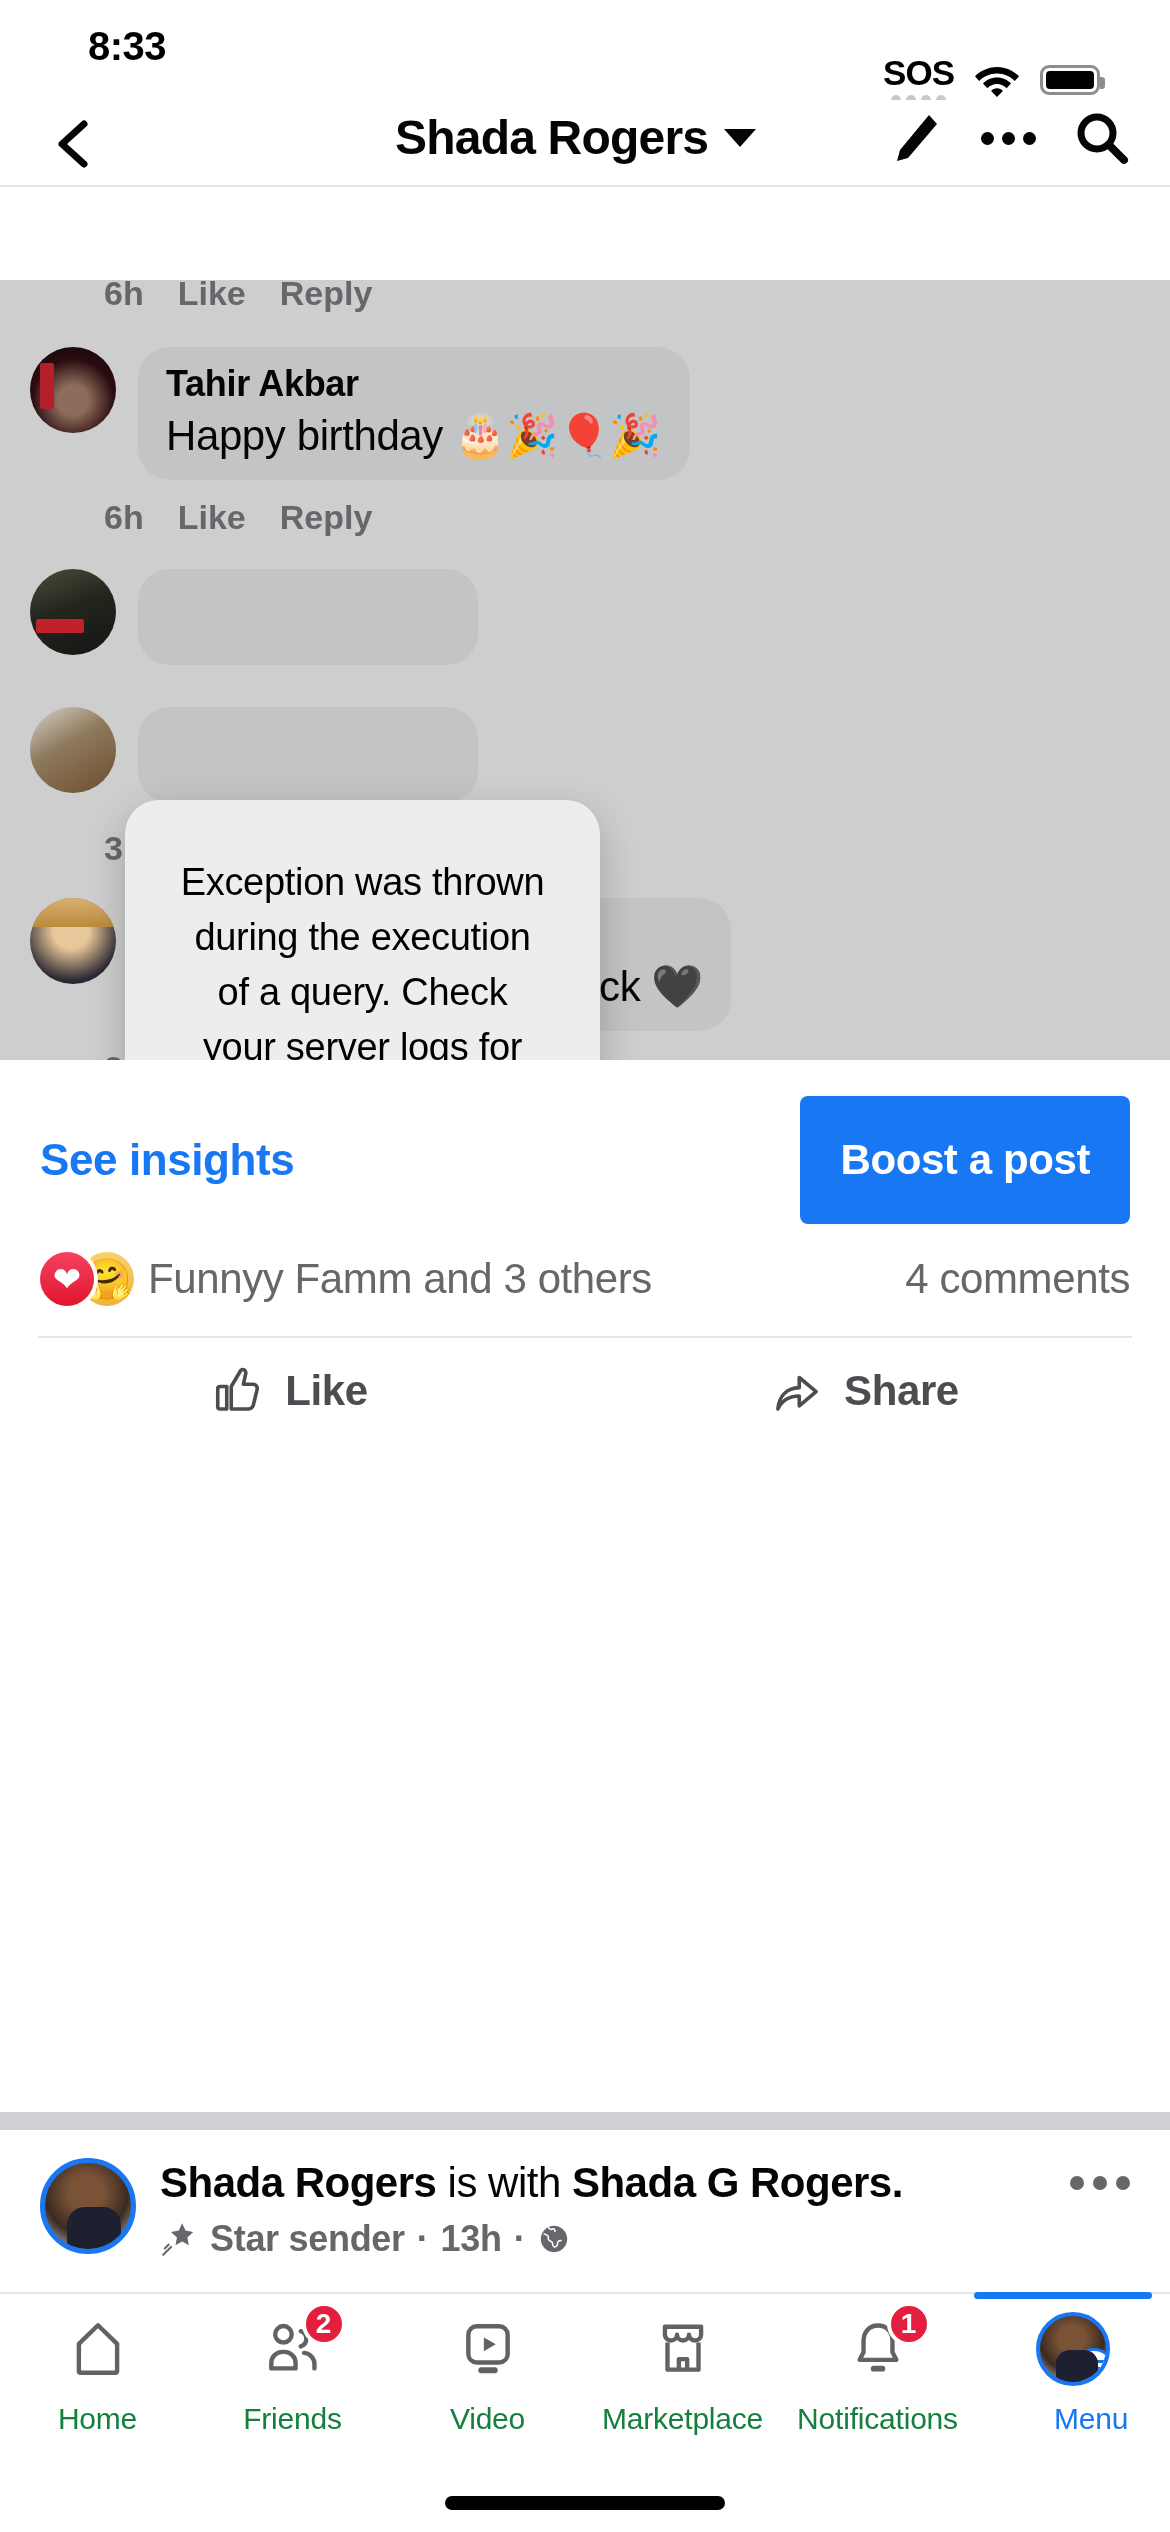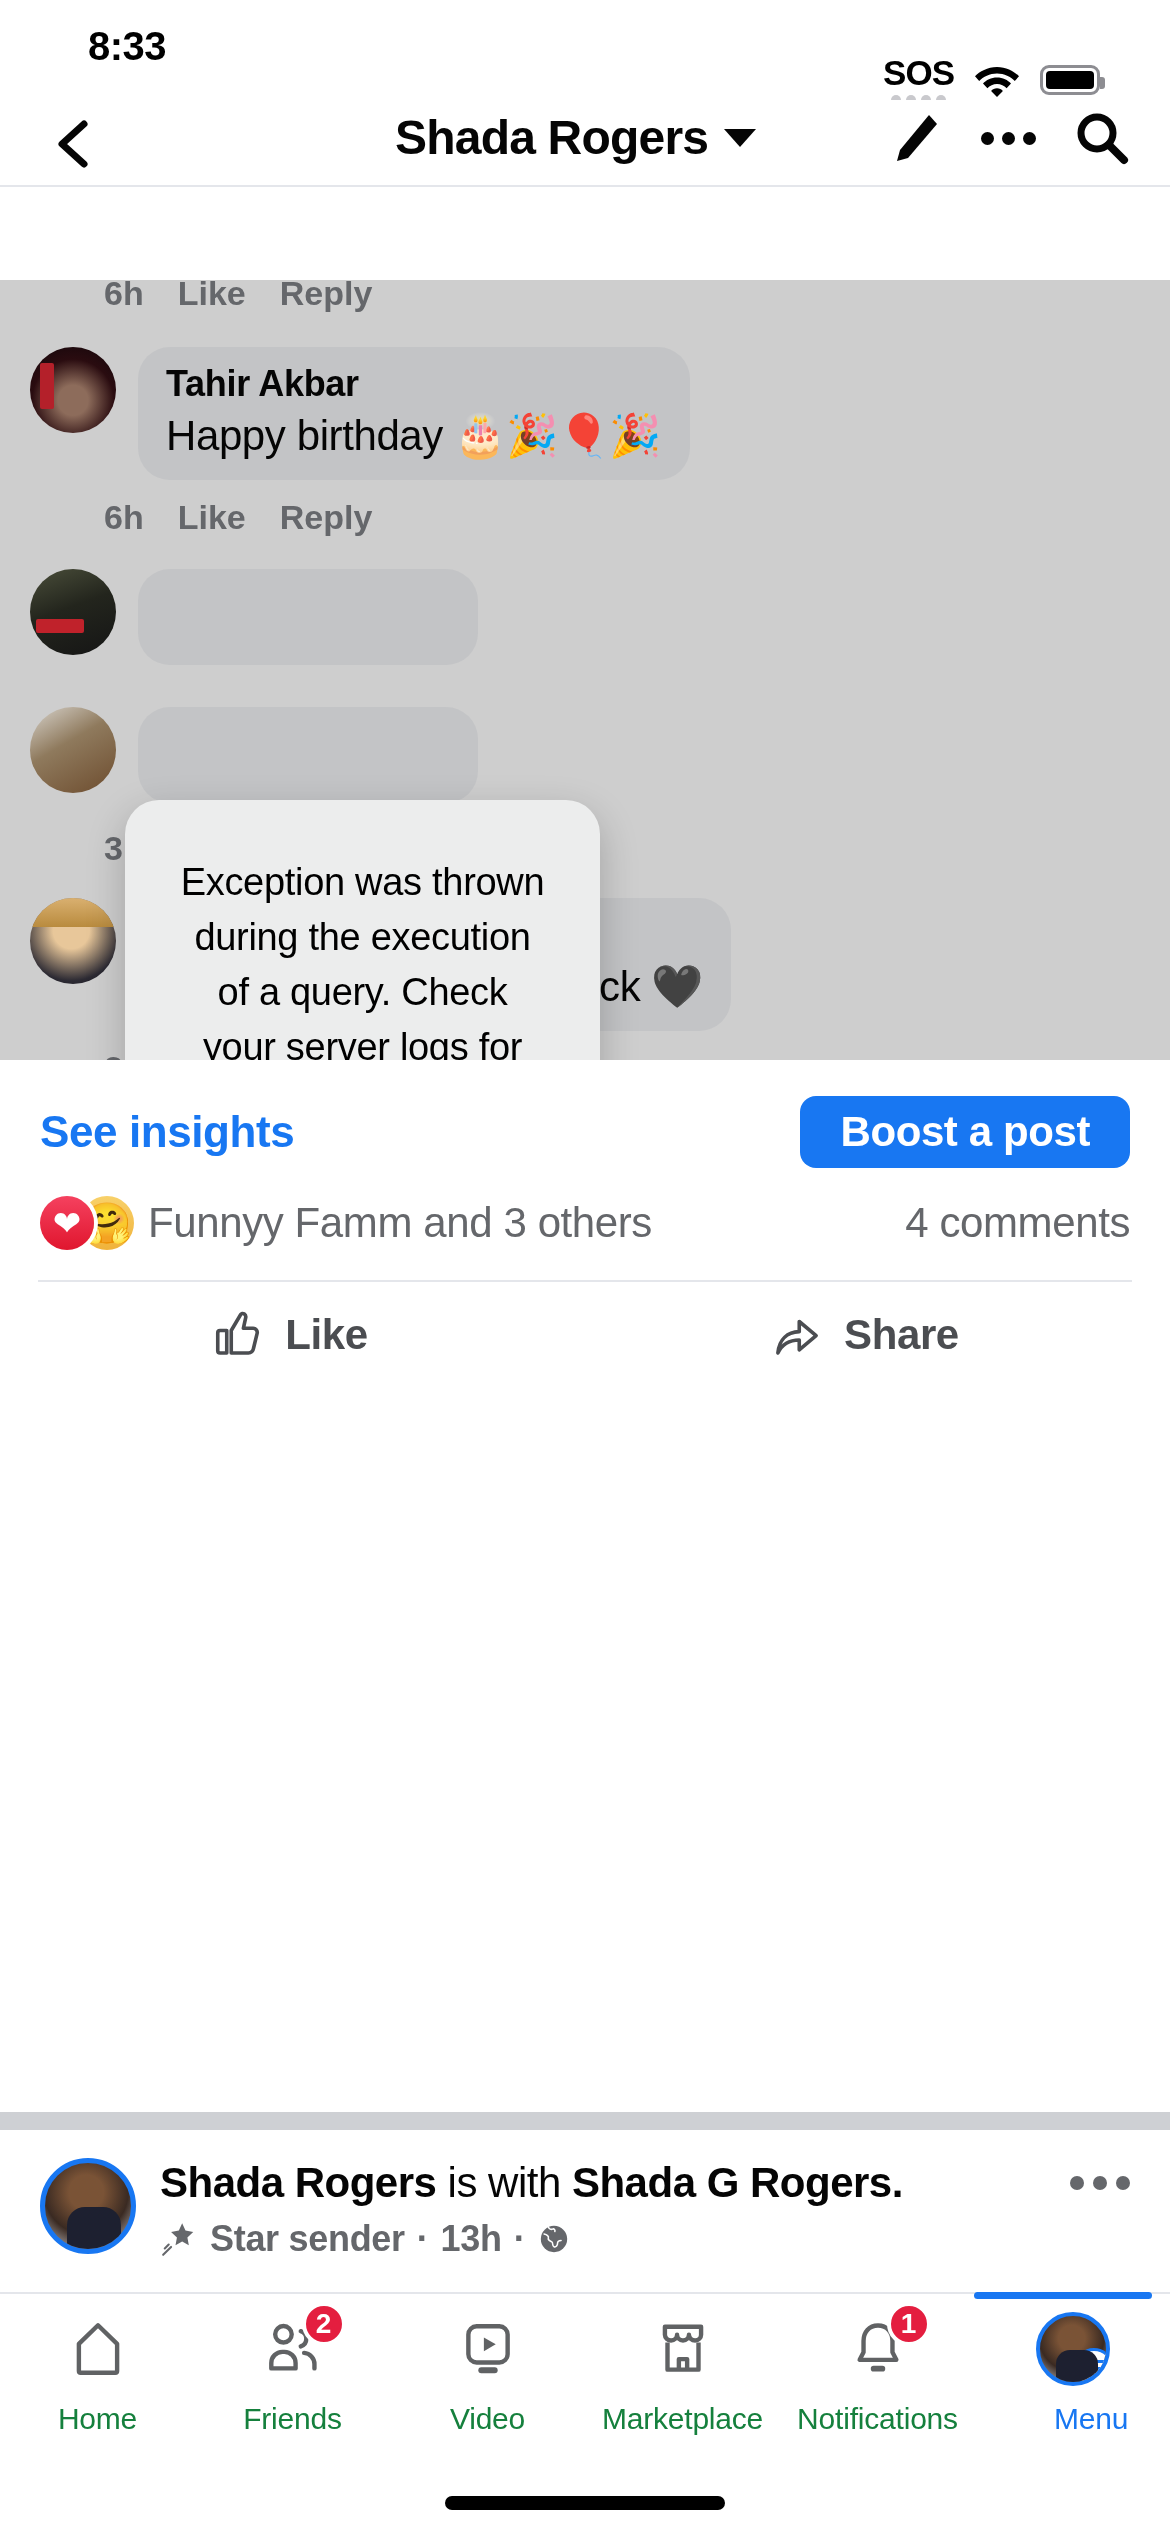--- a/index.html
+++ b/index.html
@@ -97,7 +97,7 @@
              padding:36px 40px 28px 40px; }
   .see-insights { font-size:44px; color:#1877f2; font-weight:700; letter-spacing:-0.4px; cursor:pointer; }
   .boost-btn { background:#1877f2; color:#fff; font-size:42px; font-weight:700;
-               border:none; border-radius:16px; padding:12px 40px; cursor:pointer; letter-spacing:-0.4px; }
+               border:none; border-radius:8px; padding:40px 40px; cursor:pointer; letter-spacing:-0.4px; }
   .pf-row2 { display:flex; align-items:center; justify-content:space-between;
              padding:0 40px 30px 40px; }
   .reactions { display:flex; align-items:center; gap:0; }

